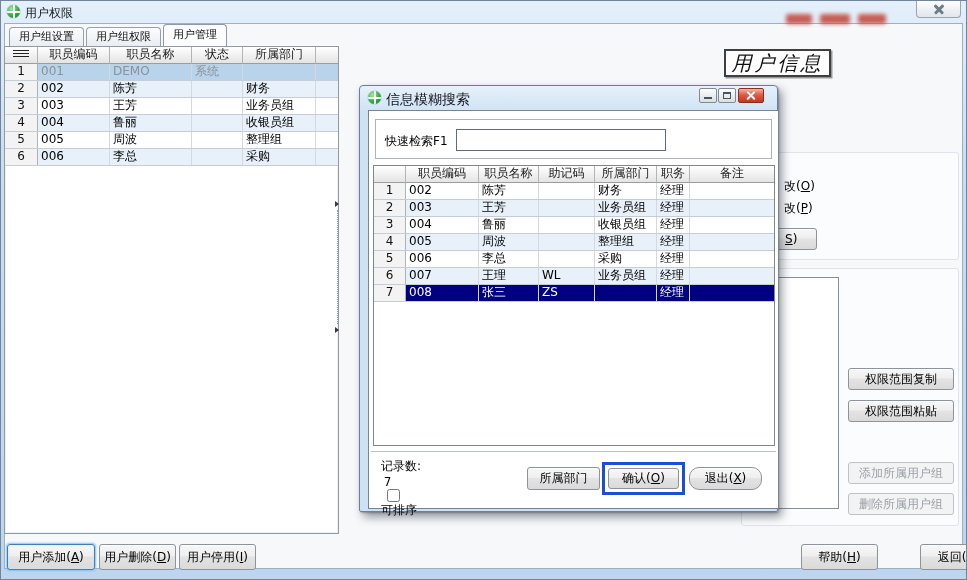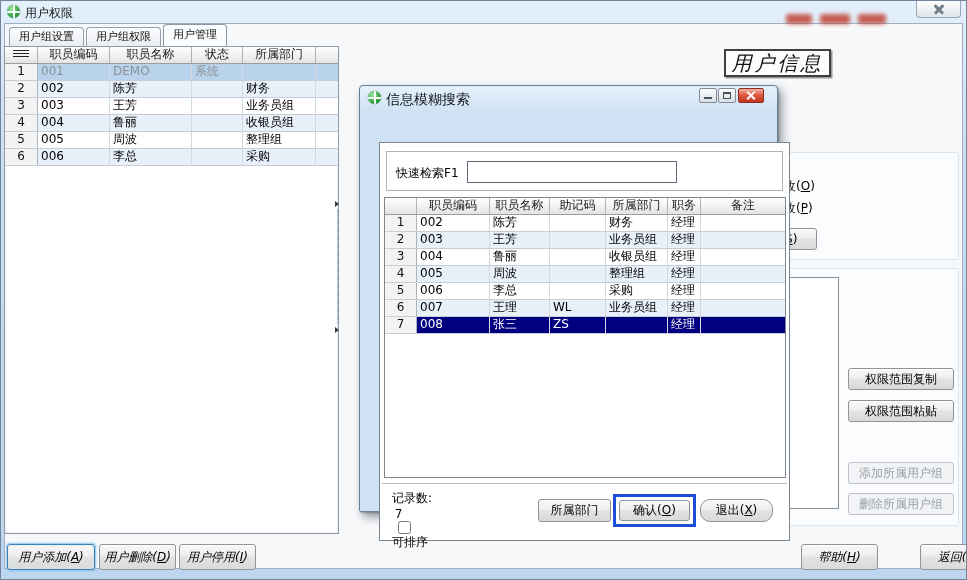--- a/index.html
+++ b/index.html
@@ -89,8 +89,8 @@
   .close-glyph{position:absolute;left:50%;top:50%;width:9px;height:9px;transform:translate(-50%,-50%);}
   .close-glyph:before,.close-glyph:after{content:'';position:absolute;left:-1px;top:3.5px;width:11px;height:2.2px;background:#fff;border-radius:1px;}
   .close-glyph:before{transform:rotate(45deg);} .close-glyph:after{transform:rotate(-45deg);}
-  .dlg-client{position:absolute;left:19px;top:24px;width:411px;height:399px;box-sizing:border-box;
-    background:#fff;border:1px solid #79848e;margin-top:32px;}
+  .dlg-client{position:absolute;left:8px;top:24px;width:411px;height:399px;box-sizing:border-box;
+    background:#fff;border:1px solid #79848e;}
   .searchbox{position:absolute;left:6px;top:8px;width:397px;height:40px;box-sizing:border-box;border:1px solid #a9b4bd;}
   .search-label{position:absolute;left:9px;top:13px;font-size:12px;color:#000;}
   .search-input{position:absolute;left:80px;top:9px;width:210px;height:22px;box-sizing:border-box;

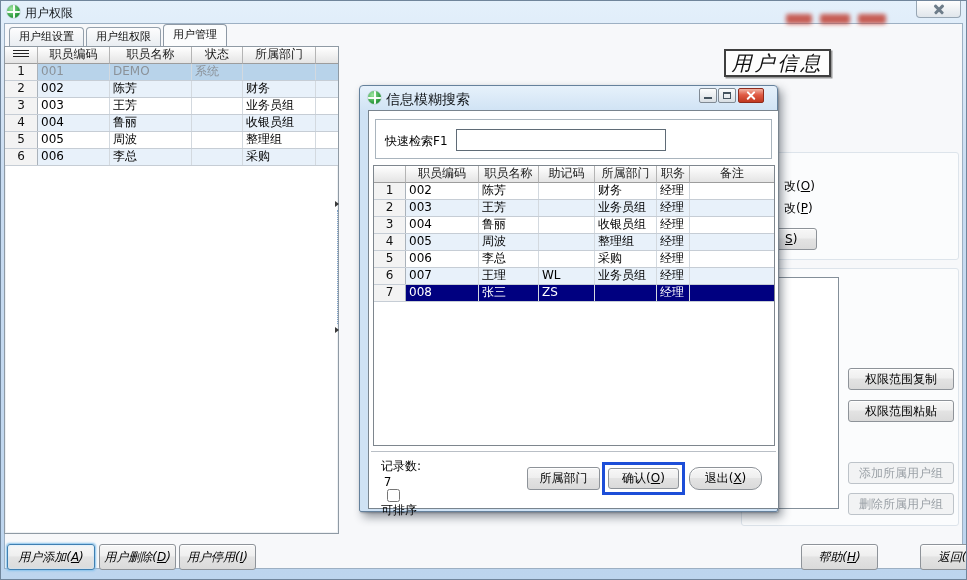--- a/index.html
+++ b/index.html
@@ -70,7 +70,7 @@
   .btn:disabled,.btn.disabled{color:#9aa0a6;border-color:#bdc3c9;background:#f2f3f4;box-shadow:none;cursor:default;}
   .btn.focused{border-color:#3f7fb1;box-shadow:0 0 2px 1px #86c2ec,inset 0 0 3px #cfe9fb;}
   .rbtn{left:847px;width:106px;height:22px;}
-  .bbtn{top:543px;height:26px;font-style:italic;}
+  .bbtn{top:543px;height:26px;}
   .partial-btn{left:770px;top:227px;width:46px;height:22px;text-align:left;padding-left:13px;}
   
   .dialog{position:absolute;left:358px;top:84px;width:419px;height:427px;box-sizing:border-box;z-index:50;

